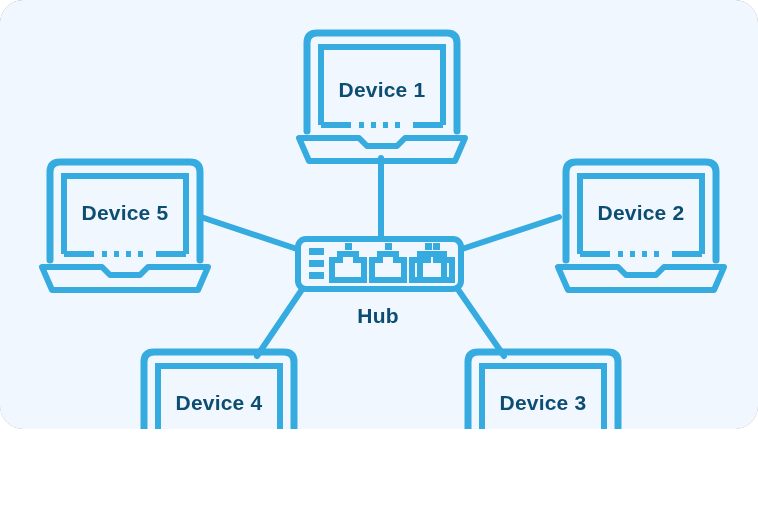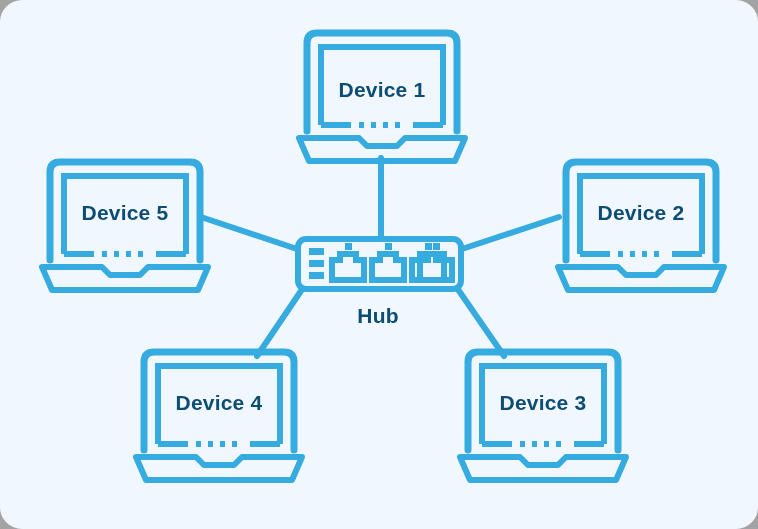--- a/index.html
+++ b/index.html
@@ -11,10 +11,11 @@
   #canvas {
     position: relative;
     width: 758px;
-    height: 529px;
+    height: 429px;
     background: #a3a3a3;
     font-family: "Liberation Sans", sans-serif;
     overflow: hidden;
+    border-radius: 23px;
   }
   #diagram-svg {
     display: block;

